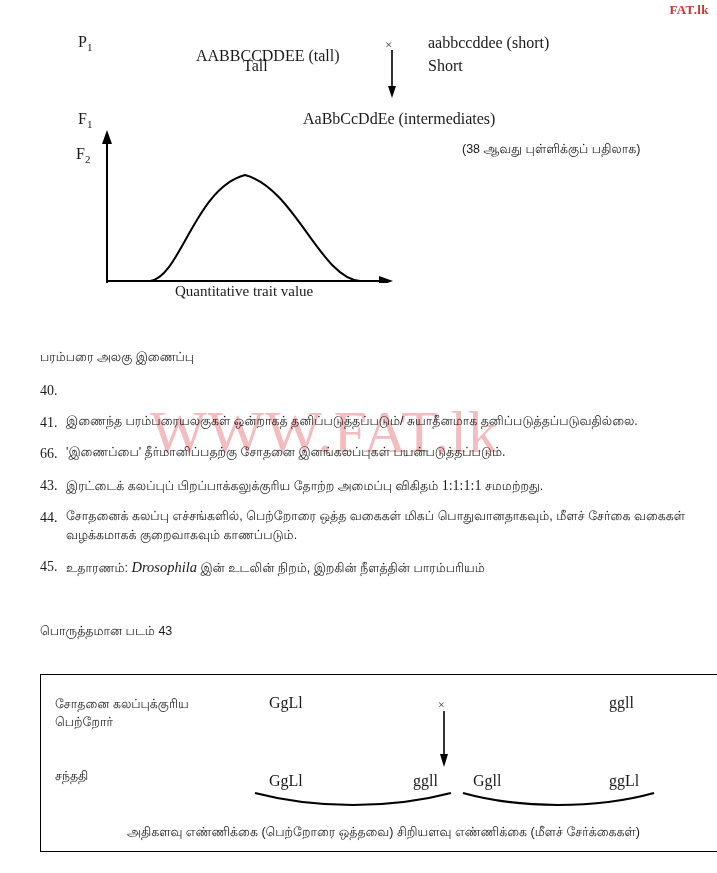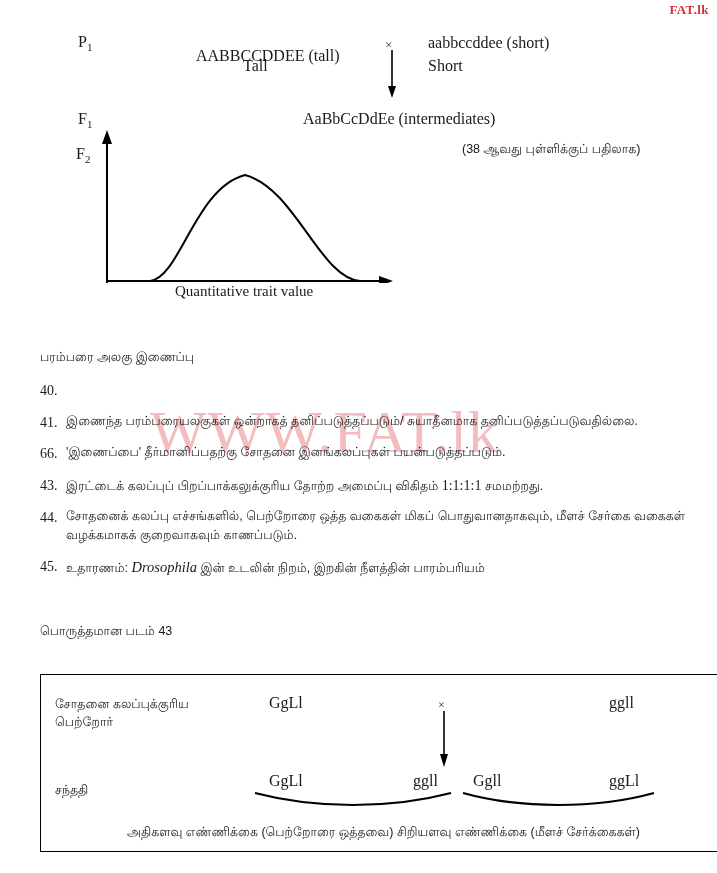--- a/index.html
+++ b/index.html
@@ -175,7 +175,7 @@
     line-height: 1.45;
   }
   .lbl-parents { left: 14px; top: 20px; width: 170px; }
-  .lbl-progeny { left: 14px; top: 106px; }
+  .lbl-progeny { left: 14px; top: 92px; }
 
   .box-geno {
     position: absolute;

